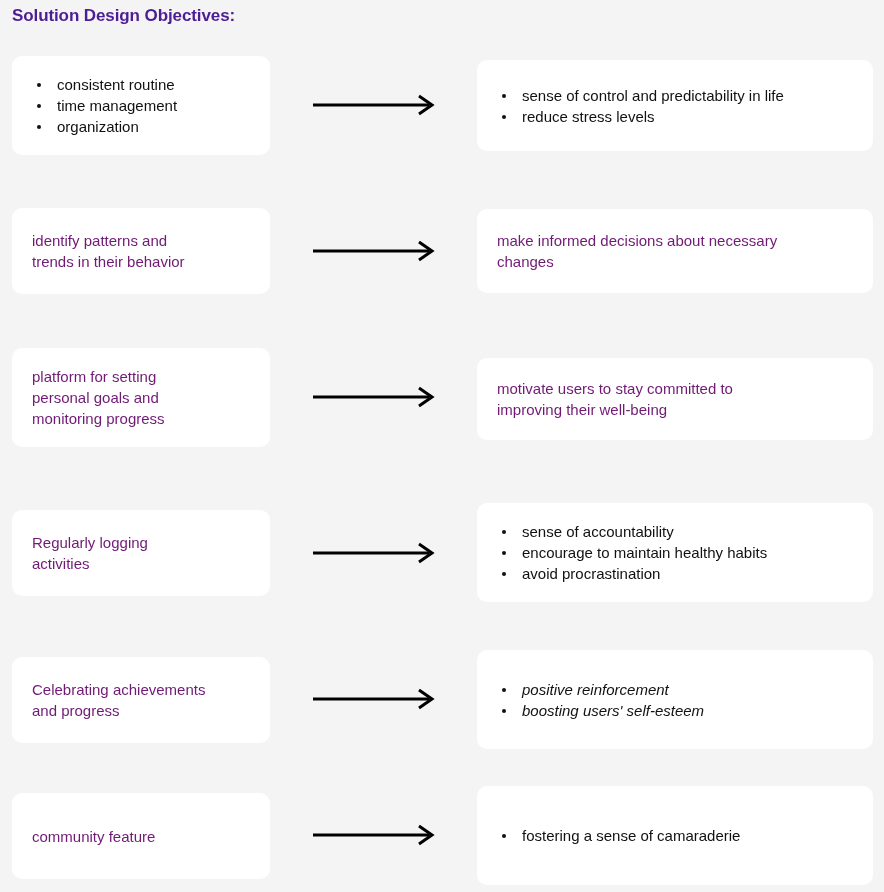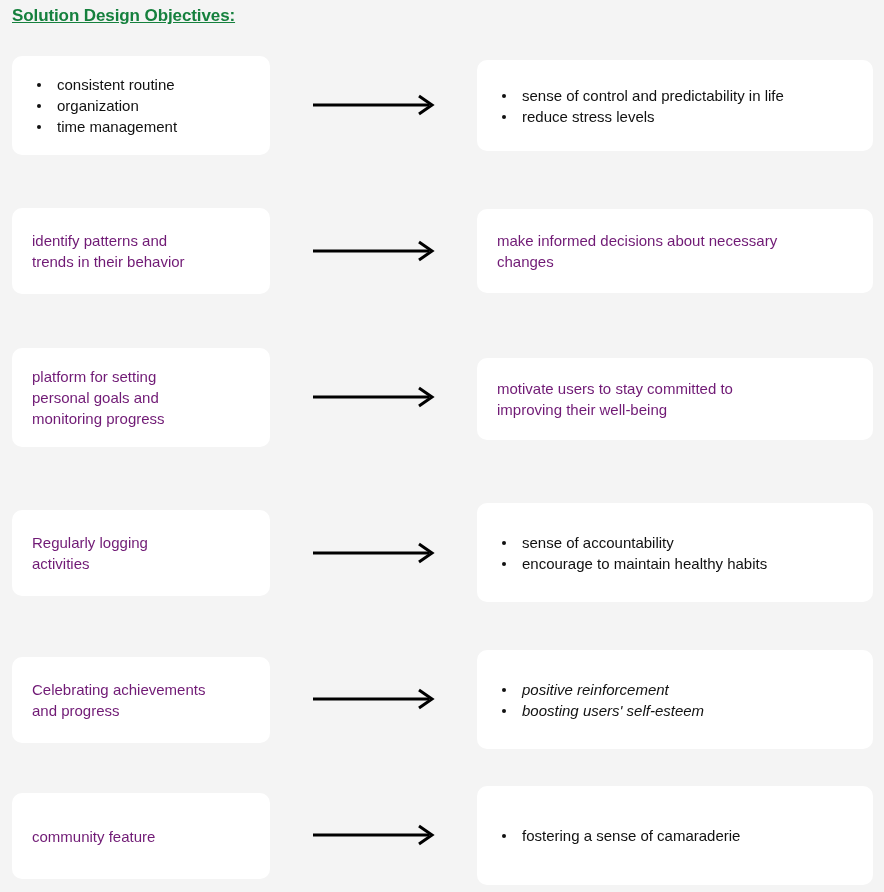--- a/index.html
+++ b/index.html
@@ -24,9 +24,8 @@
     font-size: 17px;
     font-weight: bold;
     letter-spacing: -0.1px;
-    color: #15803d;
+    color: #4c1d95;
     white-space: nowrap;
-    text-decoration: underline;
   }
 
   .diagram {

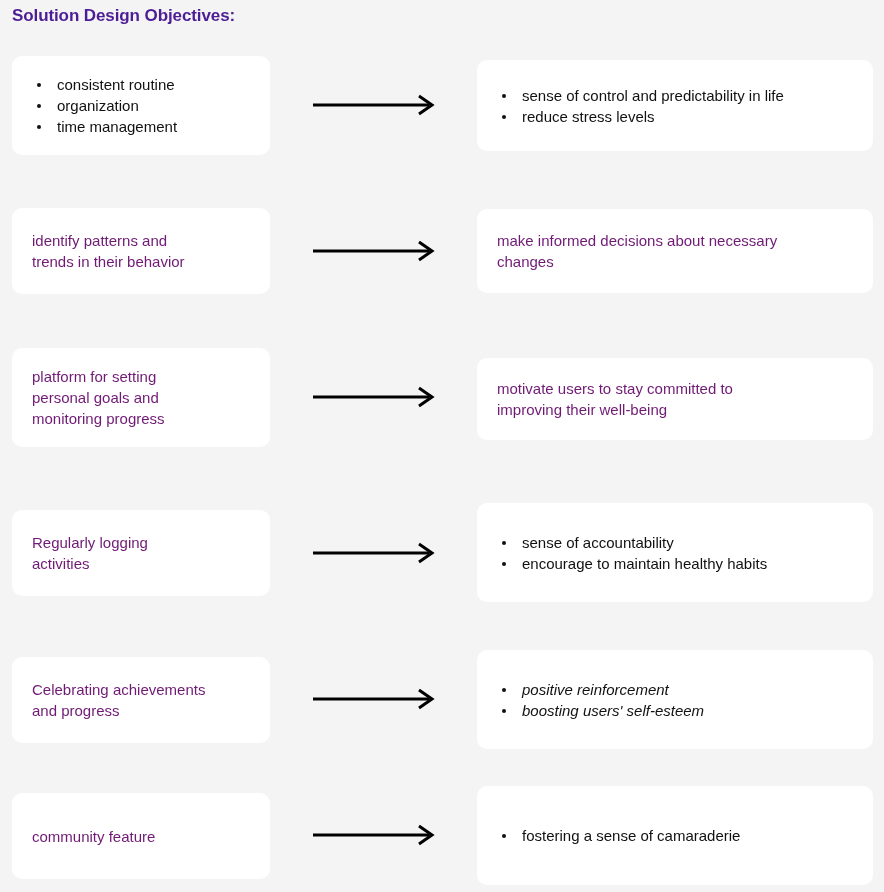--- a/index.html
+++ b/index.html
@@ -117,8 +117,8 @@
       <div class="card left" style="top: 56px; height: 99px;">
         <ul class="card-list">
           <li>consistent routine</li>
+          <li>time management</li>
           <li>organization</li>
-          <li>time management</li>
         </ul>
       </div>
       <div class="arrow" style="top: 93px;">

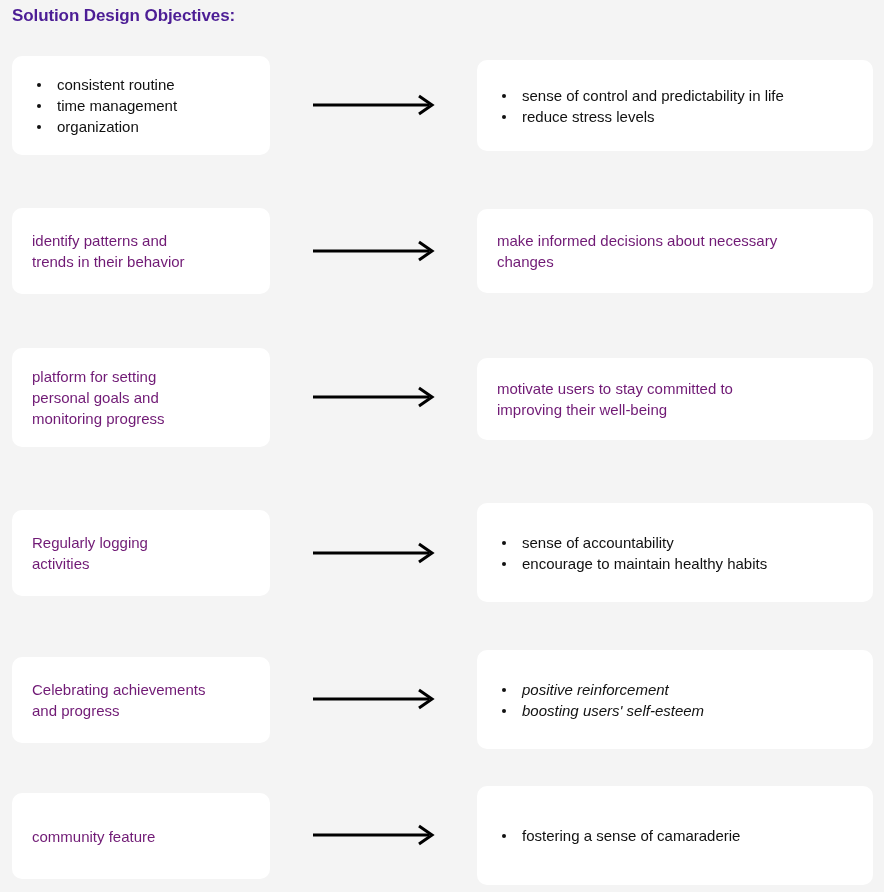--- a/index.html
+++ b/index.html
@@ -182,6 +182,7 @@
         <ul class="card-list">
           <li>sense of accountability</li>
           <li>encourage to maintain healthy habits</li>
+          <li>avoid procrastination</li>
         </ul>
       </div>
     </div>

